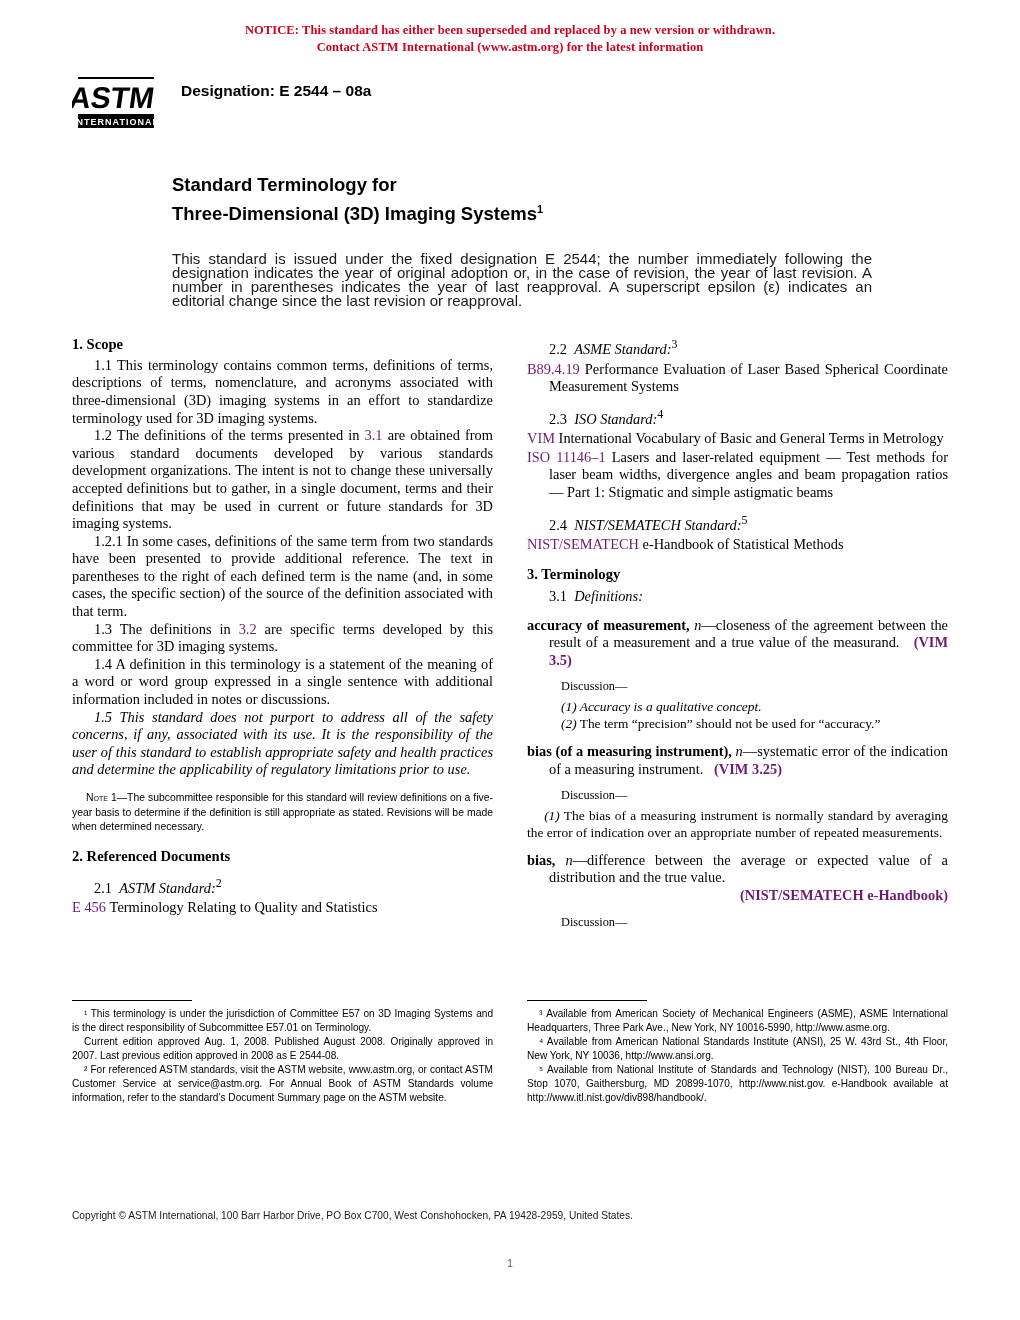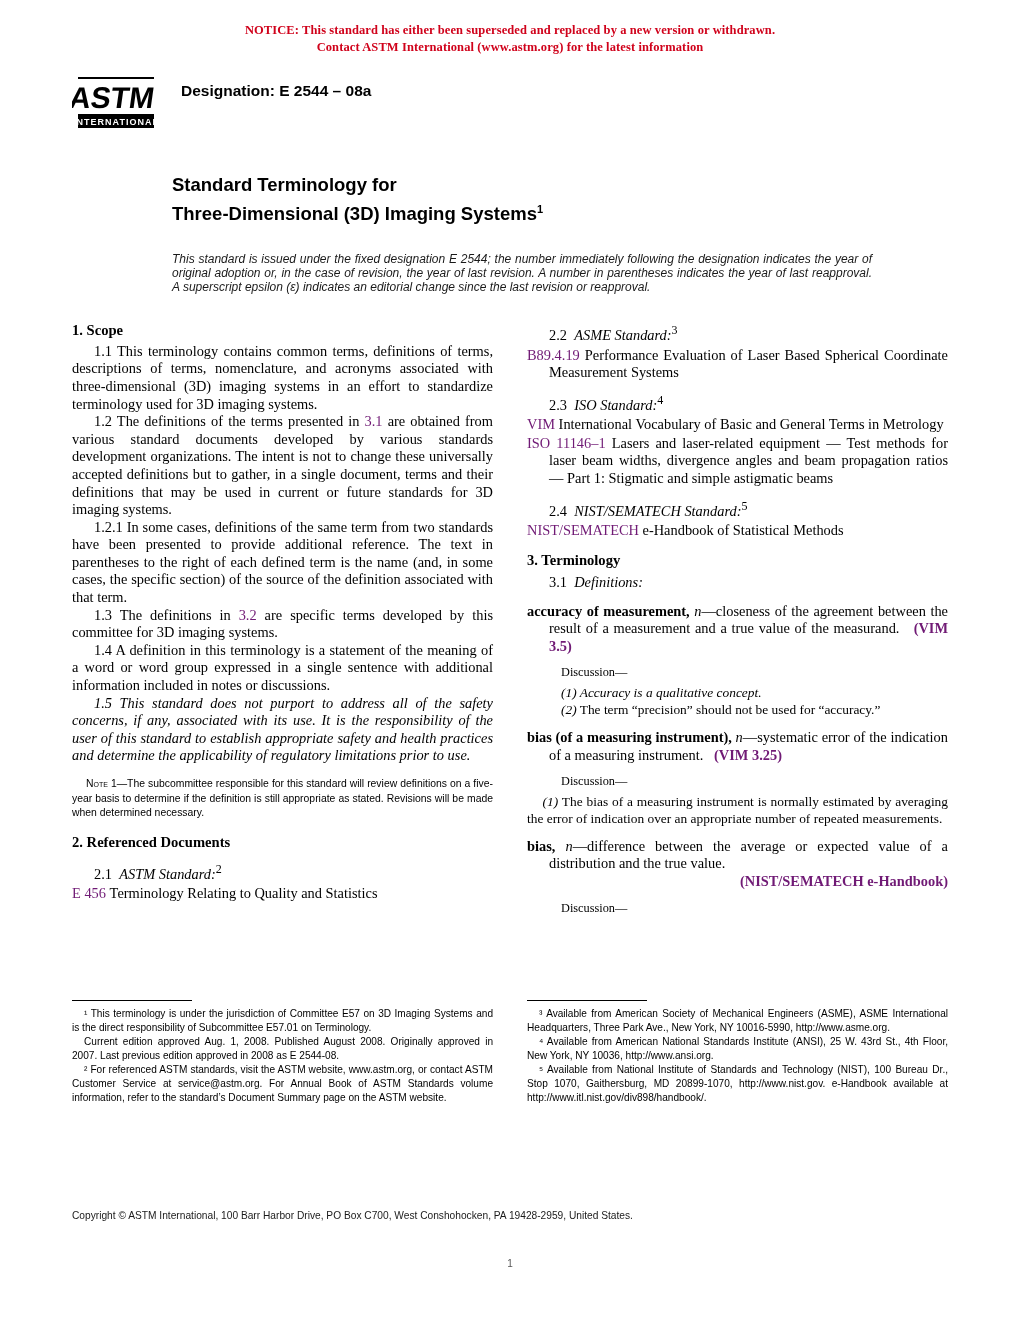--- a/index.html
+++ b/index.html
@@ -70,12 +70,11 @@
     padding-left: 5px;
     margin-top: 26px;
     font-family: "Liberation Sans", sans-serif;
-    font-size: 12px;
+    font-size: 15px;
     line-height: 14px;
     text-align: justify;
     width: 700px;
     color: #1a1a1a;
-    font-style: italic;
   }
   
   .columns {

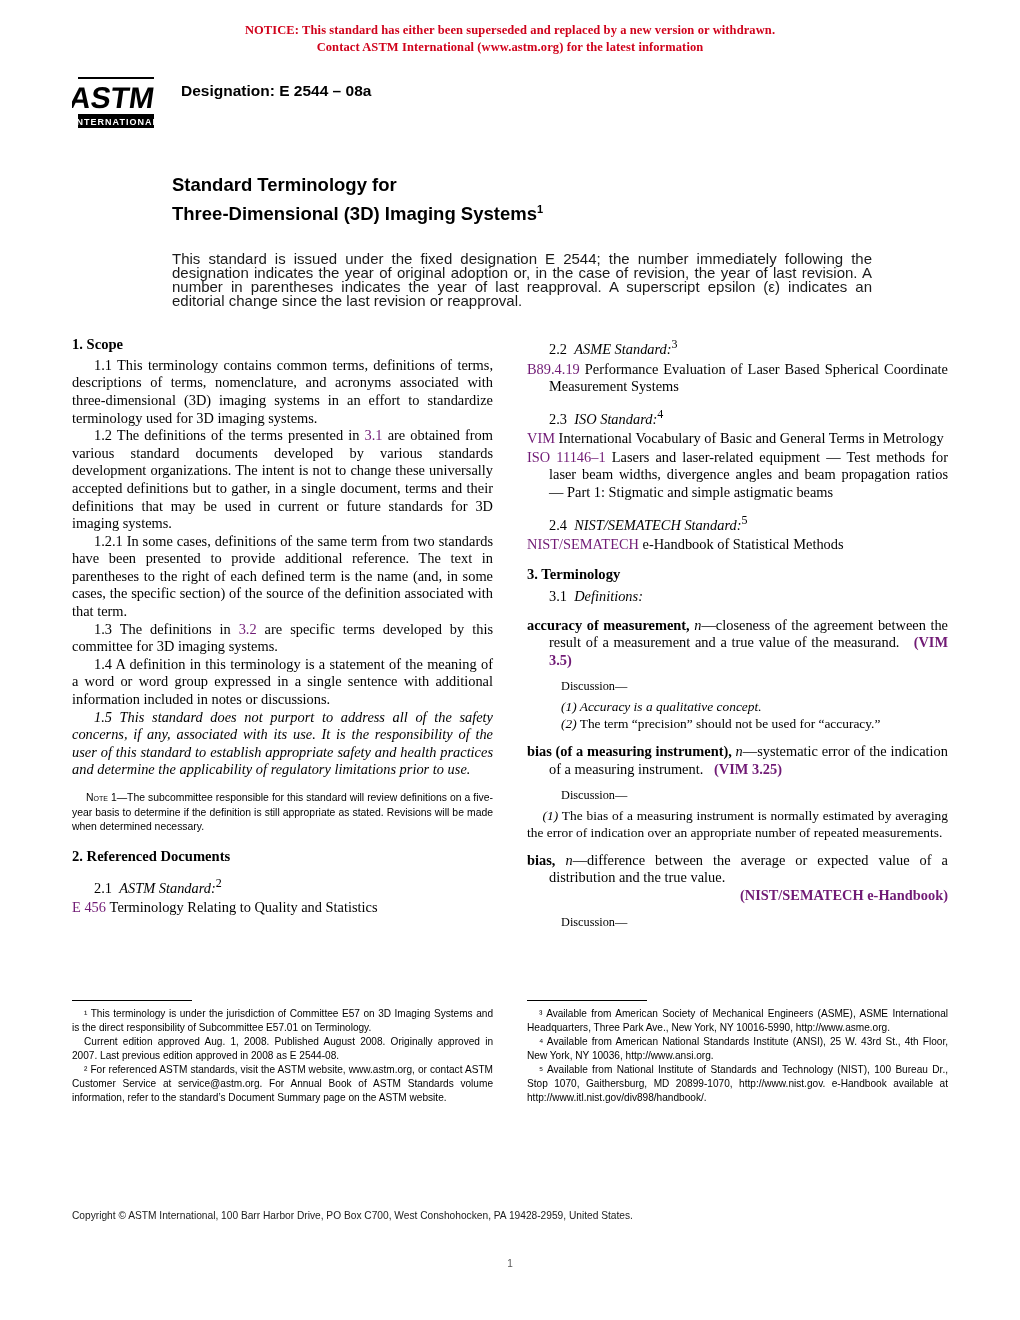--- a/index.html
+++ b/index.html
@@ -260,7 +260,7 @@
       <div class="term-entry">
         <p class="hang2"><span class="bold">bias (of a measuring instrument),</span>&nbsp;<span class="ital">n</span><span>—systematic error of the indication of a measuring instrument.</span>&nbsp;&nbsp;&nbsp;<span class="red bold">(VIM 3.25)</span></p>
         <p class="disc-label">Discussion—</p>
-        <p class="disc-item" style="padding-left:0"><span class="ital">&nbsp;&nbsp;&nbsp;&nbsp;(1)</span> <span>The bias of a measuring instrument is normally estimated by averaging the error of indication over an appropriate number of repeated measurements.</span></p>
+        <p class="disc-item" style="padding-left:0"><span class="ital">&nbsp;&nbsp;&nbsp;&nbsp;(1)</span> <span>The bias of a measuring instrument is normally standard by averaging the error of indication over an appropriate number of repeated measurements.</span></p>
       </div>
 
       <div class="term-entry">

